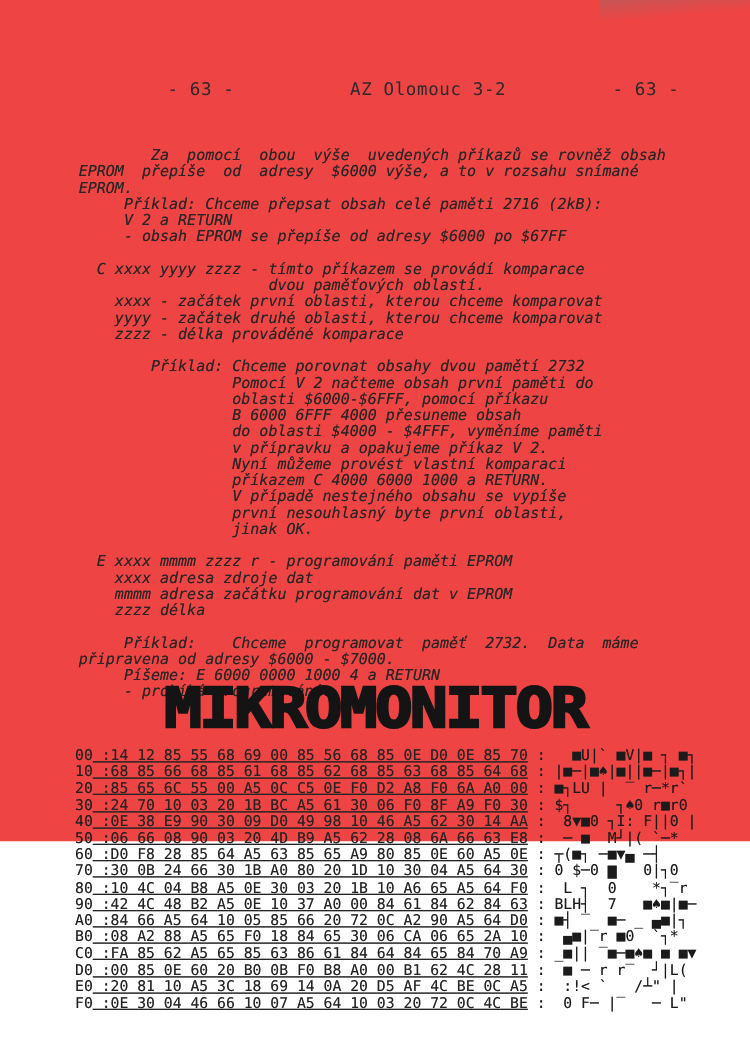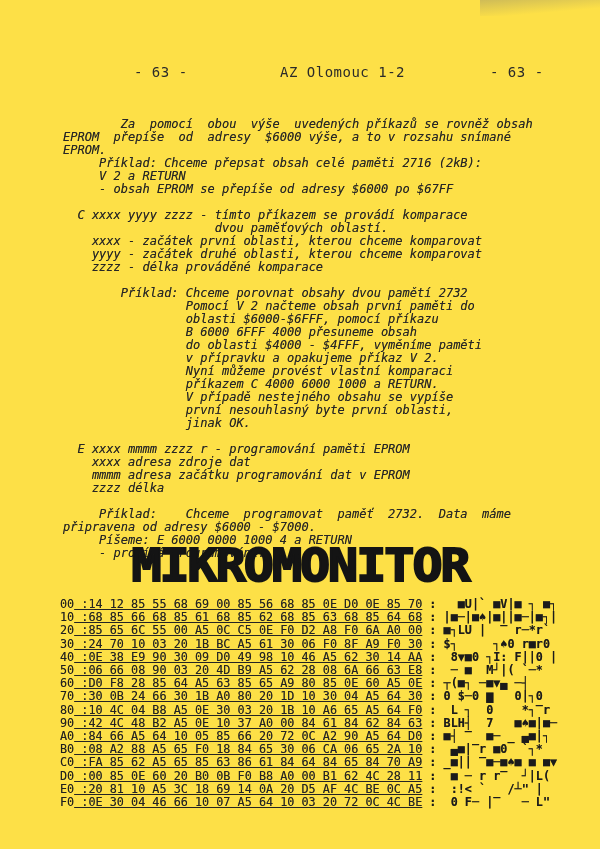--- a/index.html
+++ b/index.html
@@ -11,8 +11,8 @@
   }
   .page {
     position: relative;
-    width: 600px; height: 849px;
-    background: #fde047;
+    width: 600px; height: 673px;
+    background: #ef4444;
     color: #262626;
   }
   .scan-smudge {

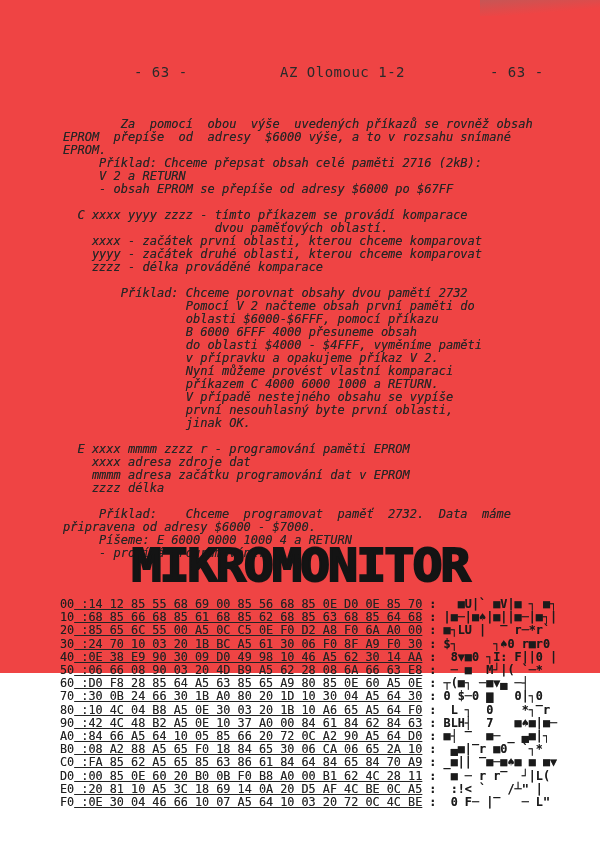--- a/index.html
+++ b/index.html
@@ -70,7 +70,7 @@
 
   <div class="header">
     <span class="h-left">- 63 -</span>
-    <span class="h-center">AZ Olomouc 1-2</span>
+    <span class="h-center">AZ Olomouc 3-2</span>
     <span class="h-right">- 63 -</span>
   </div>
 

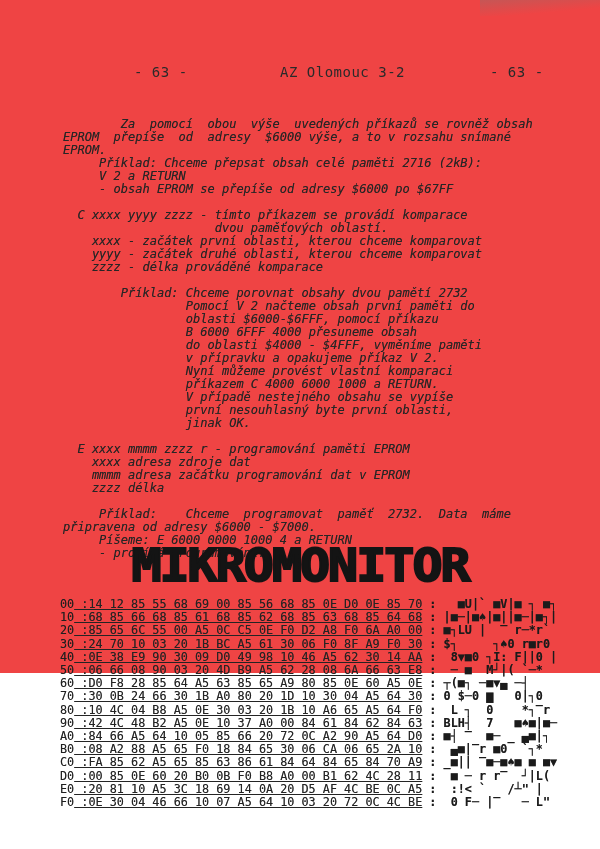--- a/index.html
+++ b/index.html
@@ -59,7 +59,7 @@
   .hex-row { white-space: pre; }
   .hx-addr  { color: #1f1f1f; margin-top: 16px; }
   .hx-bytes { color: #242424; text-decoration: underline; }
-  .hx-ascii { color: #1b1b1b; font-weight: bold; }
+  .hx-ascii { color: #1b1b1b; font-weight: normal; }
 </style>
 </head>
 <body>

